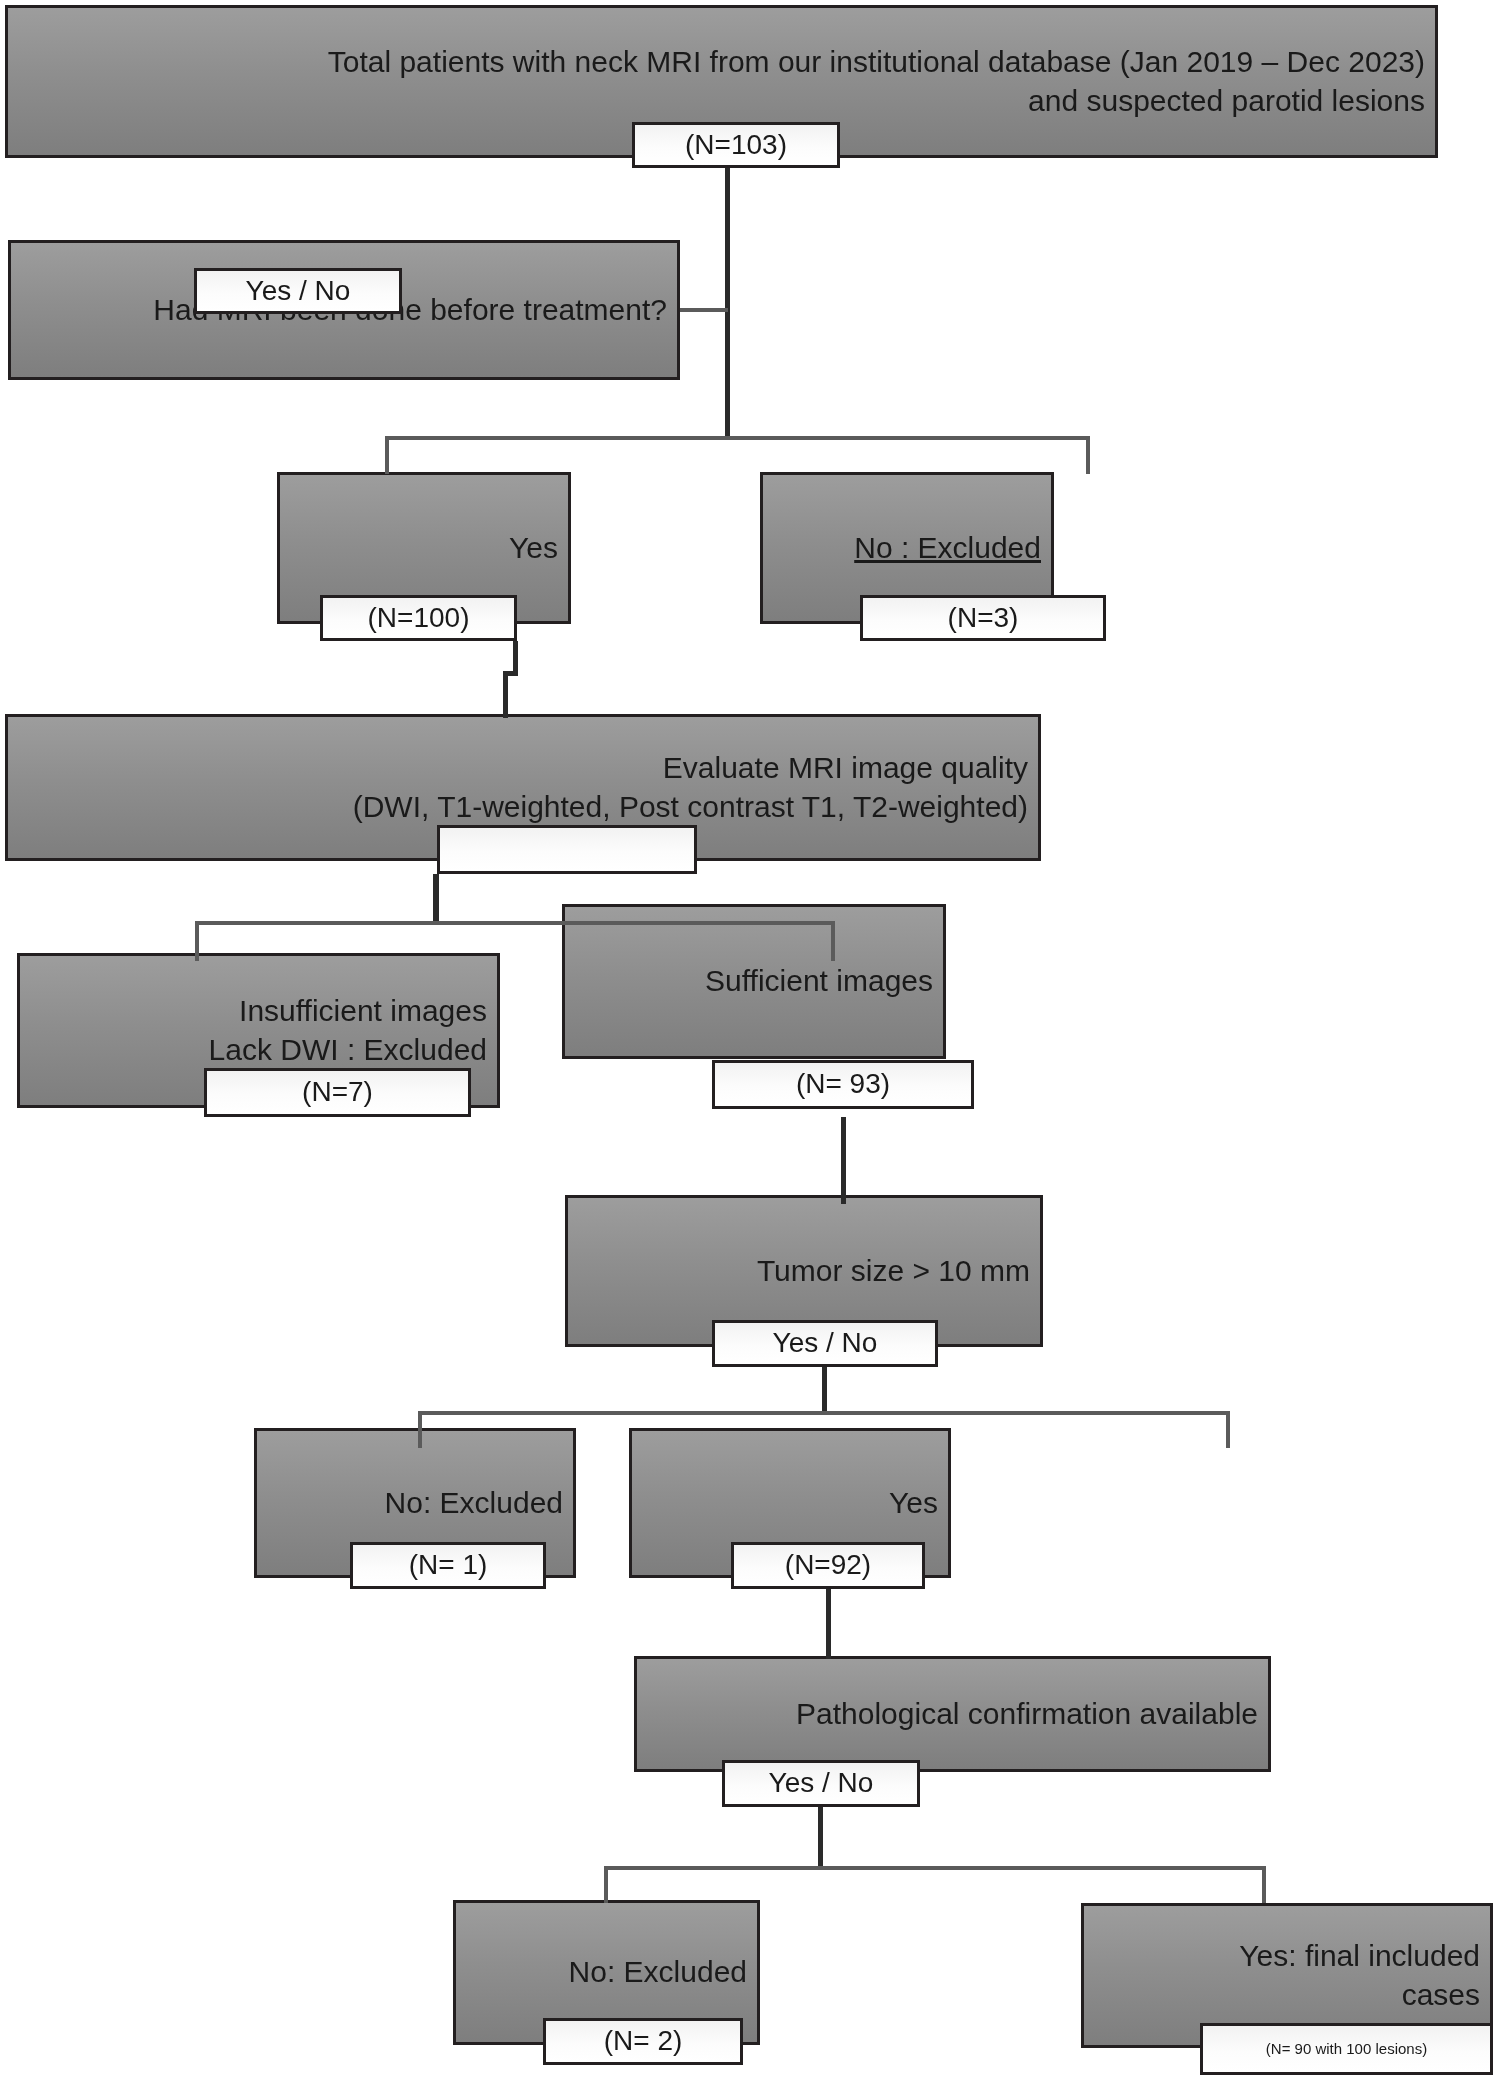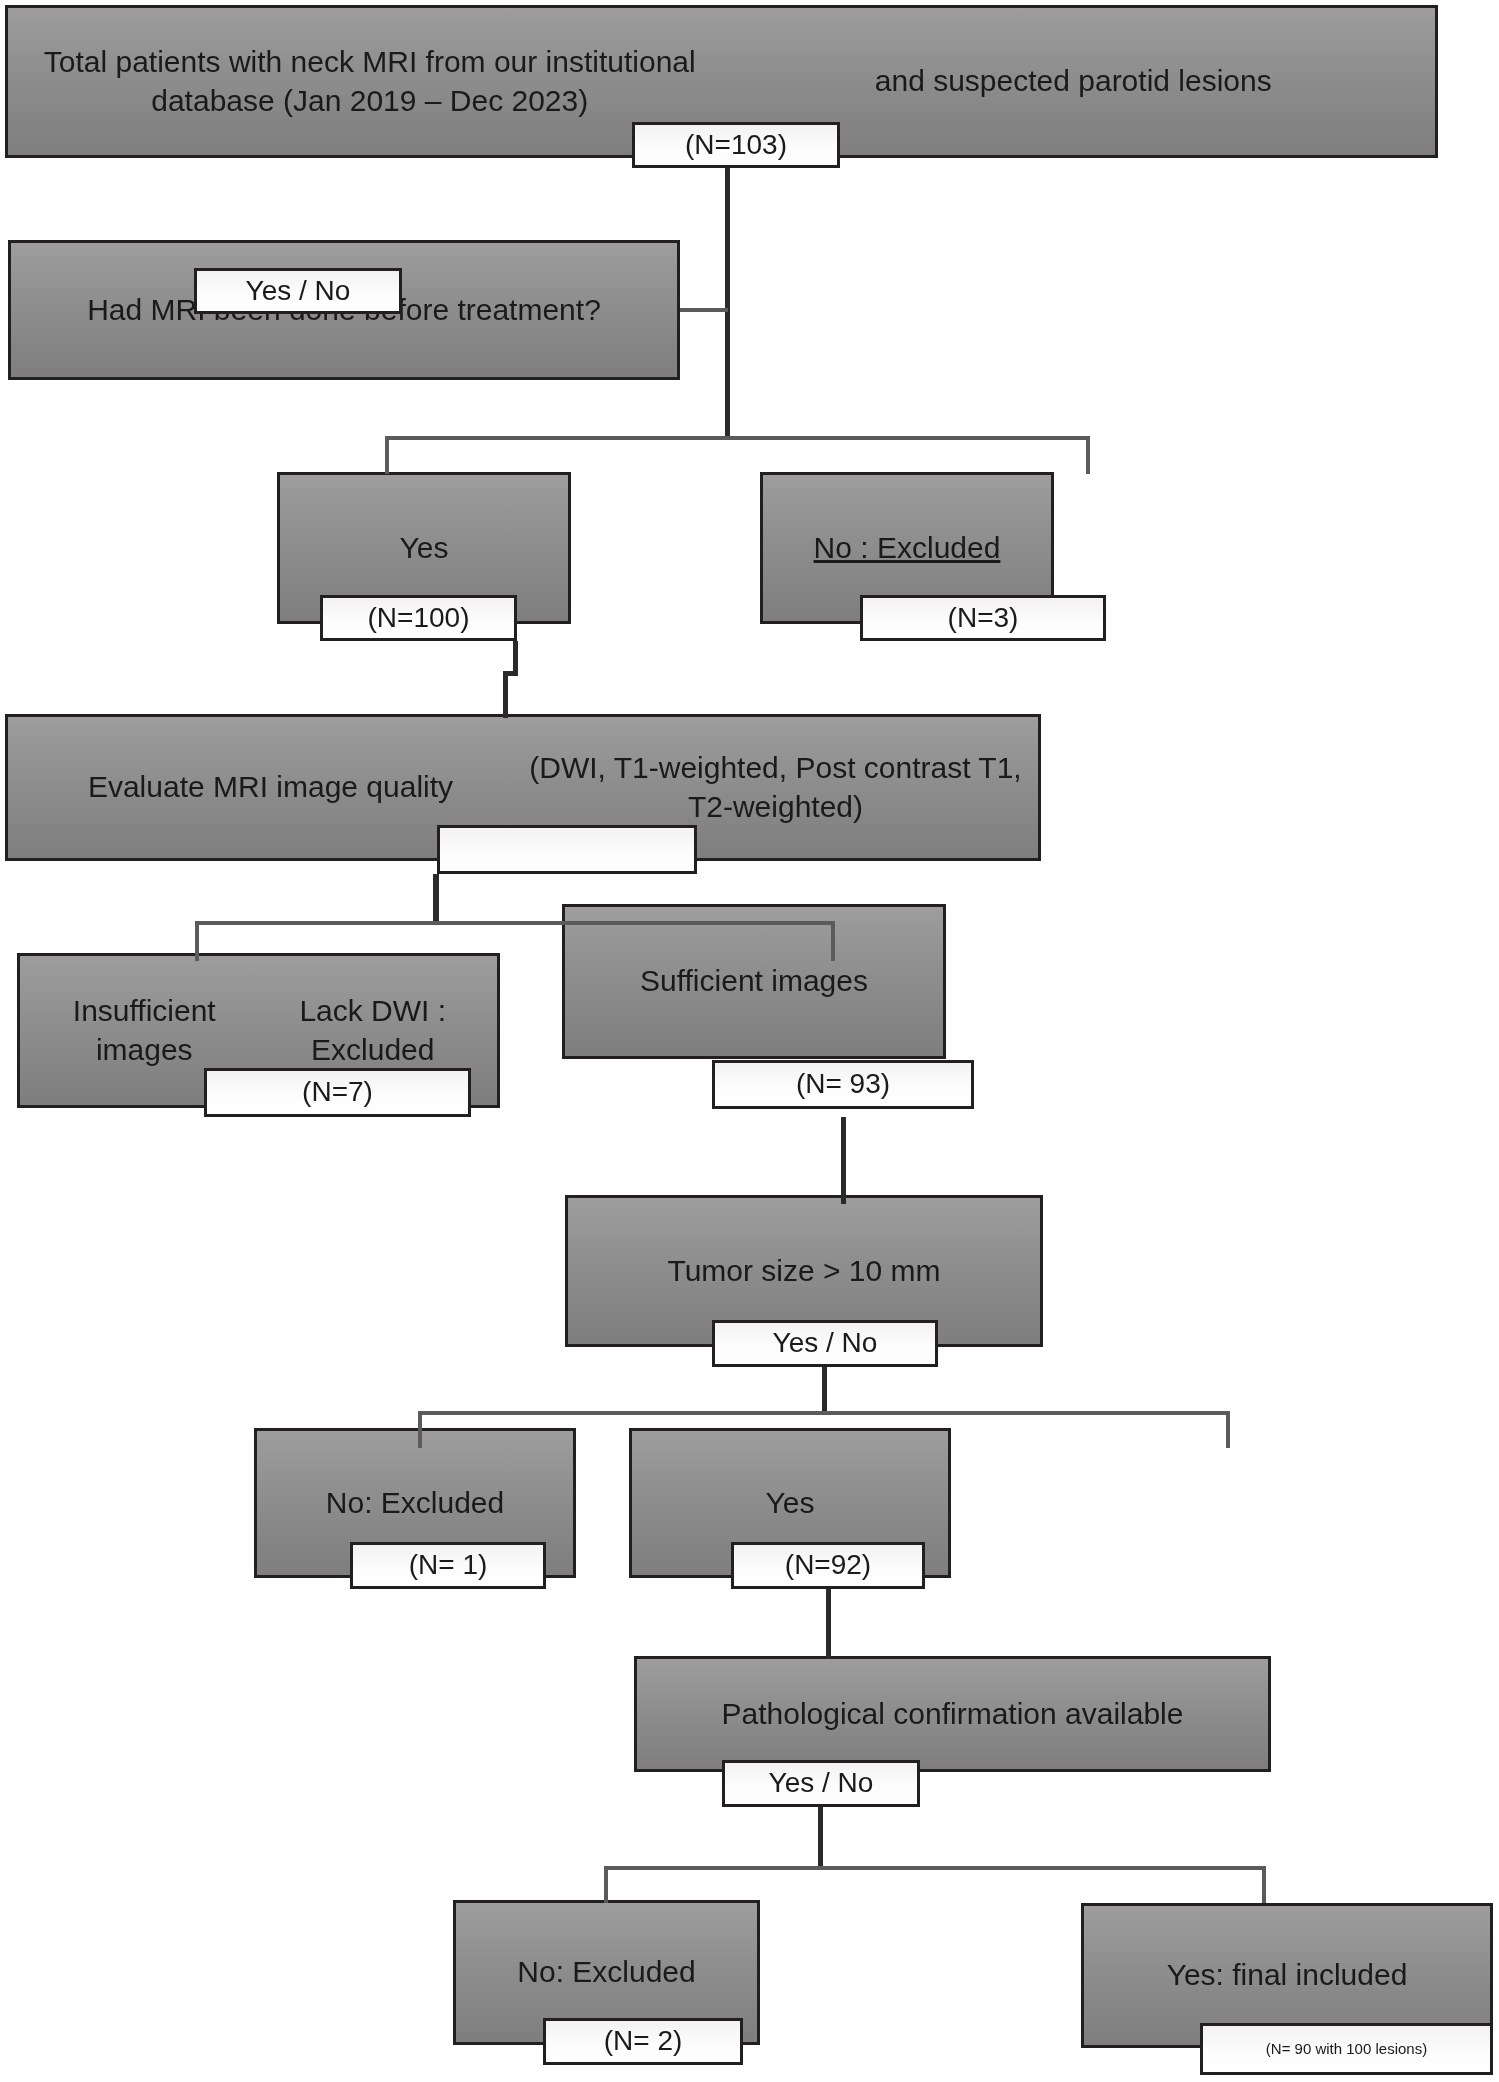--- a/index.html
+++ b/index.html
@@ -26,10 +26,10 @@
     border: 3px solid #231f20;
     background: linear-gradient(to bottom, #9d9d9d 0%, #8e8e8e 45%, #7e7e7e 100%);
     display: flex;
-    flex-direction: row;
+    flex-direction: column;
     align-items: center;
     justify-content: center;
-    text-align: center;
+    text-align: right;
     color: #1a1a1a;
     line-height: 1.28;
     padding: 18px 10px;

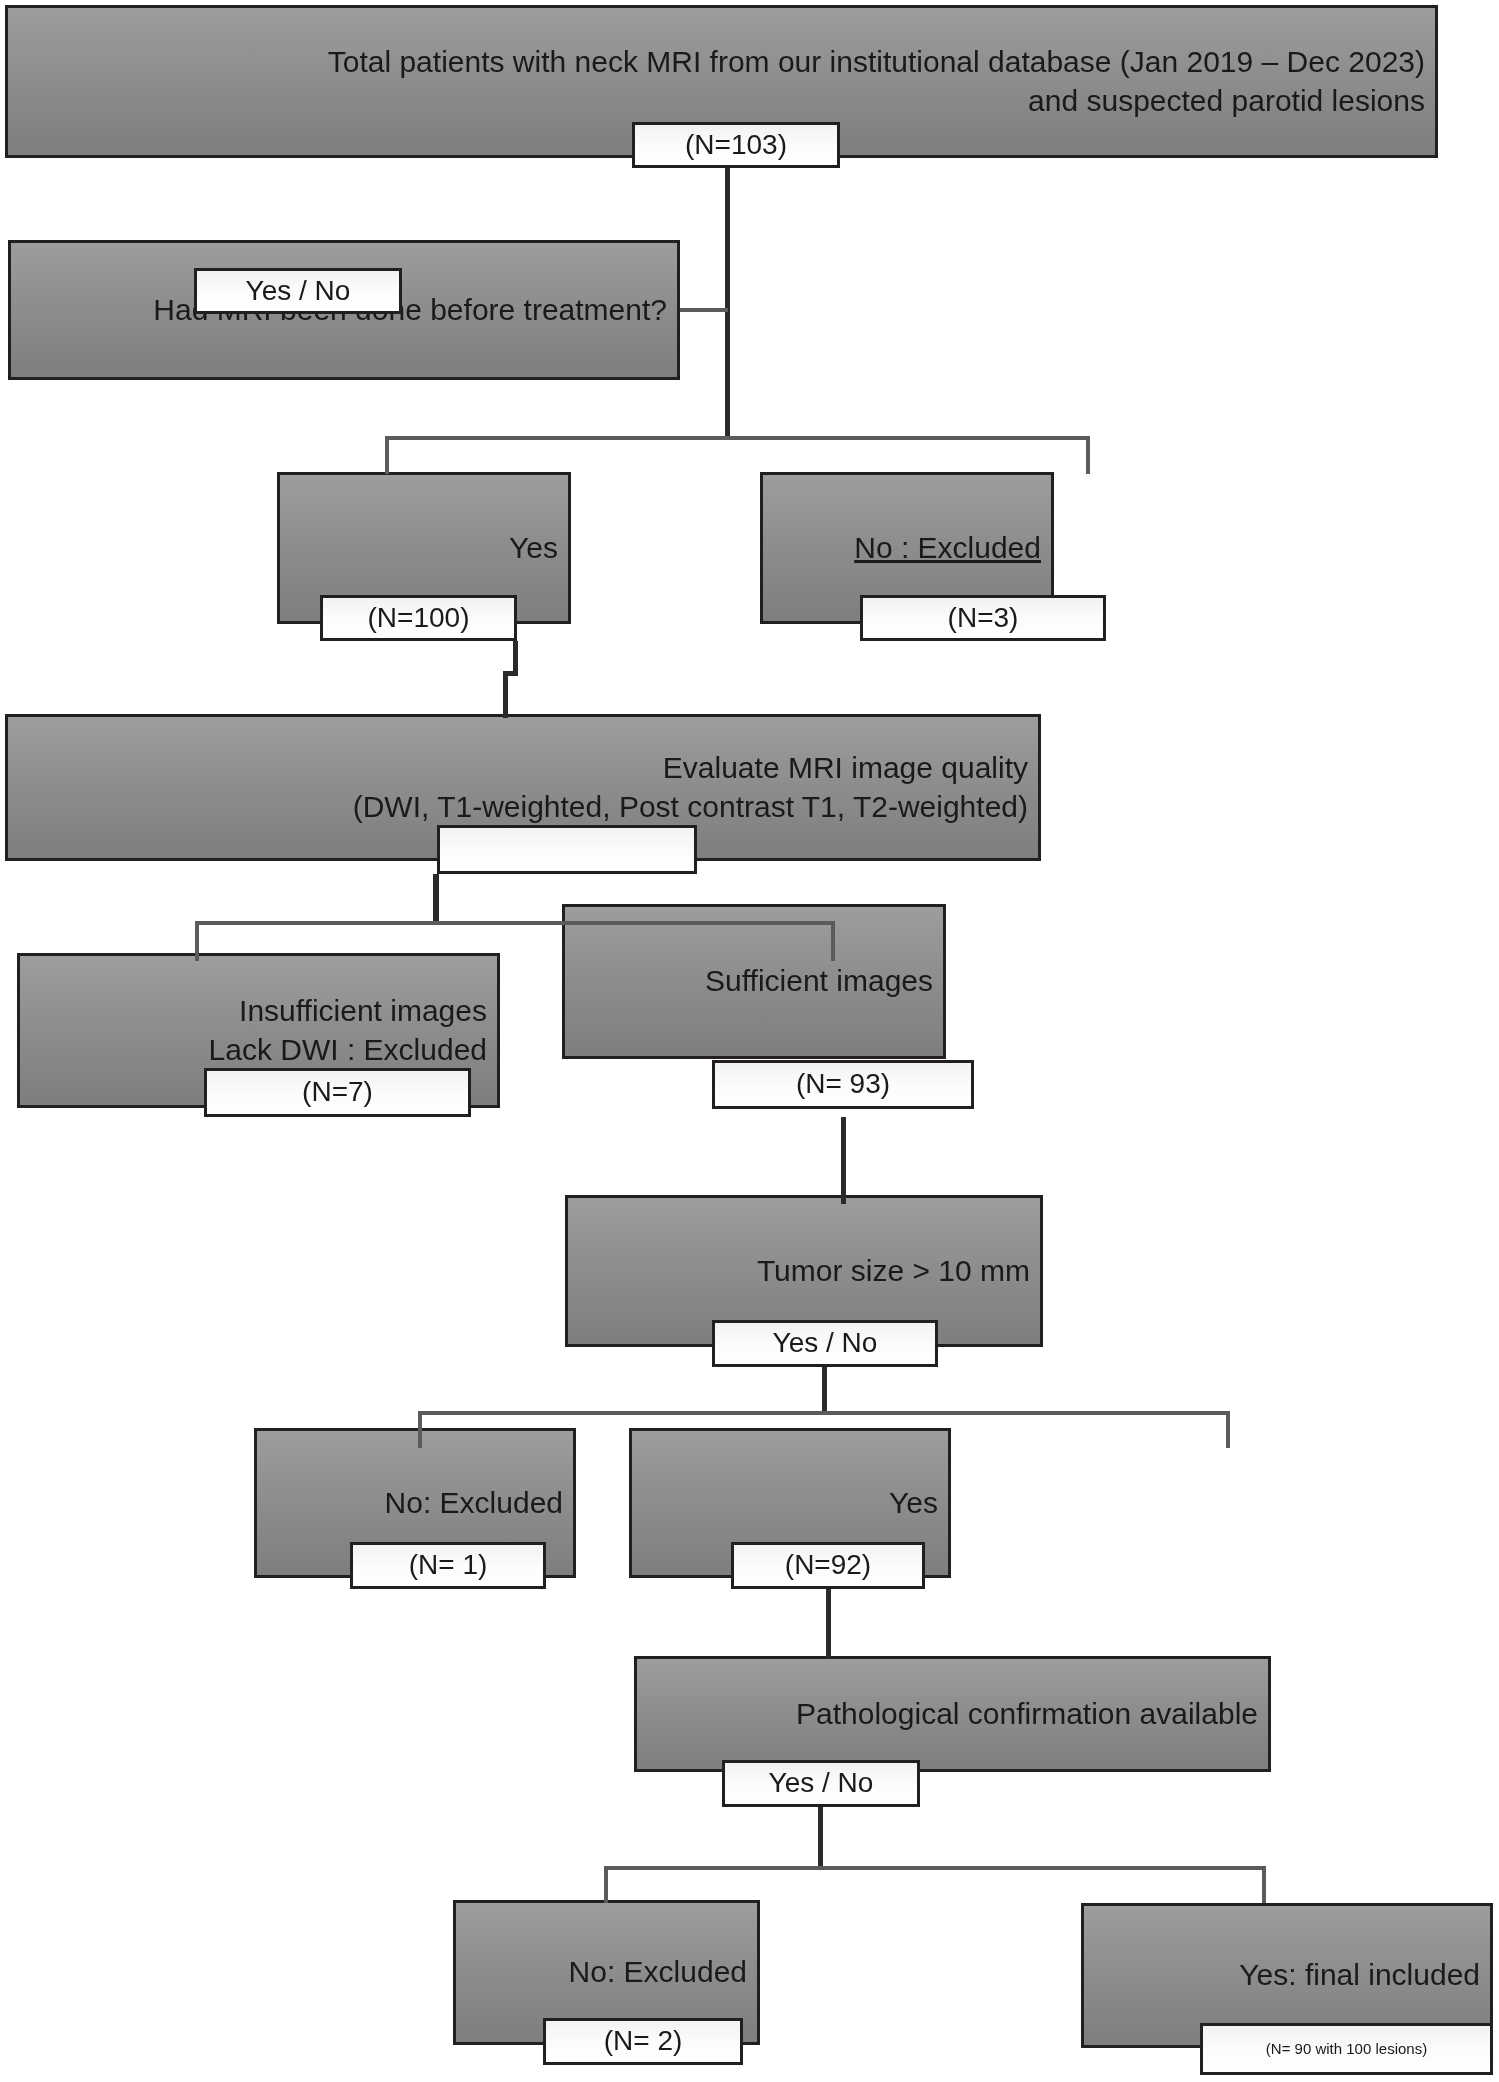--- a/index.html
+++ b/index.html
@@ -175,6 +175,7 @@
 
   <div class="node fs-big" data-name="node-path-yes-final-included" style="left:1081px; top:1903px; width:412px; height:145px;">
     <span class="line" data-name="node-path-yes-line1">Yes: final included</span>
+    <span class="line" data-name="node-path-yes-line2">cases</span>
   </div>
   <div class="tag fs-tiny" data-name="tag-path-yes-count" style="left:1200px; top:2023px; width:293px; height:52px;text-align:center;">(N= 90 with 100 lesions)</div>
 

